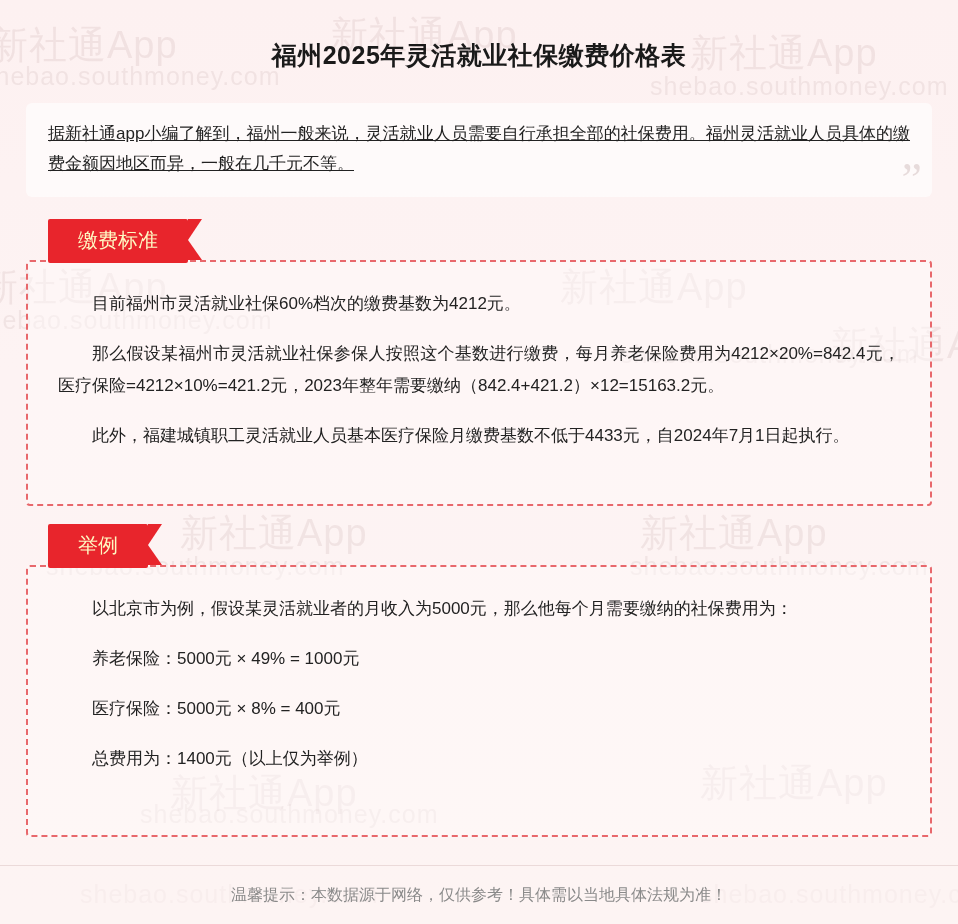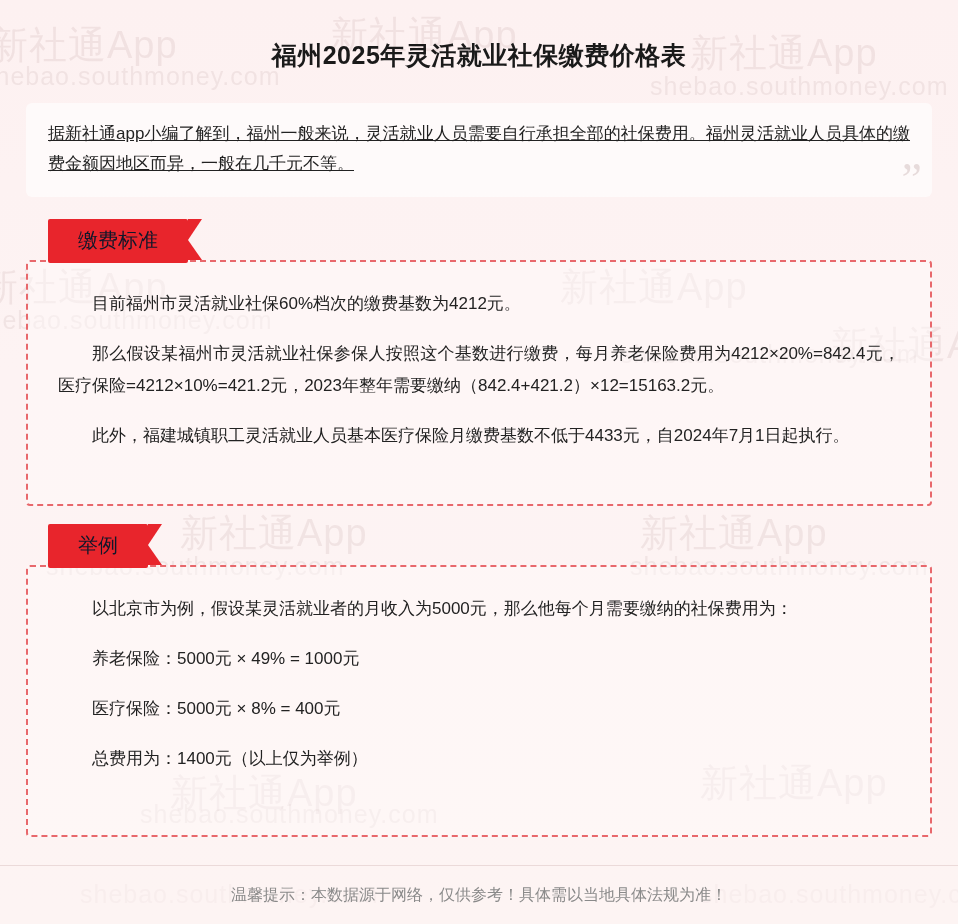--- a/index.html
+++ b/index.html
@@ -85,7 +85,7 @@
     display: inline-block;
     position: relative;
     background: #e8252c;
-    color: #0f172a;
+    color: #fef9c3;
     font-size: 20px;
     padding: 8px 30px 9px 30px;
     margin-left: 22px;

